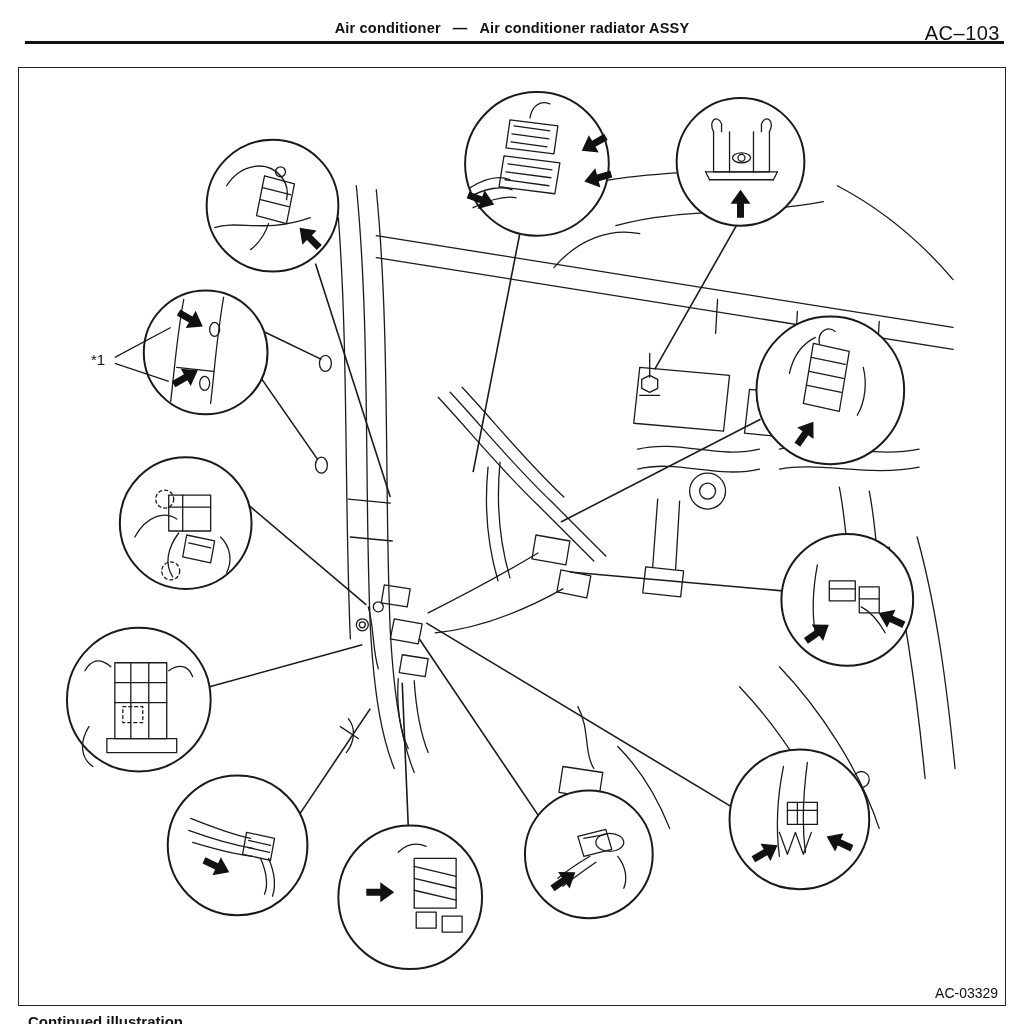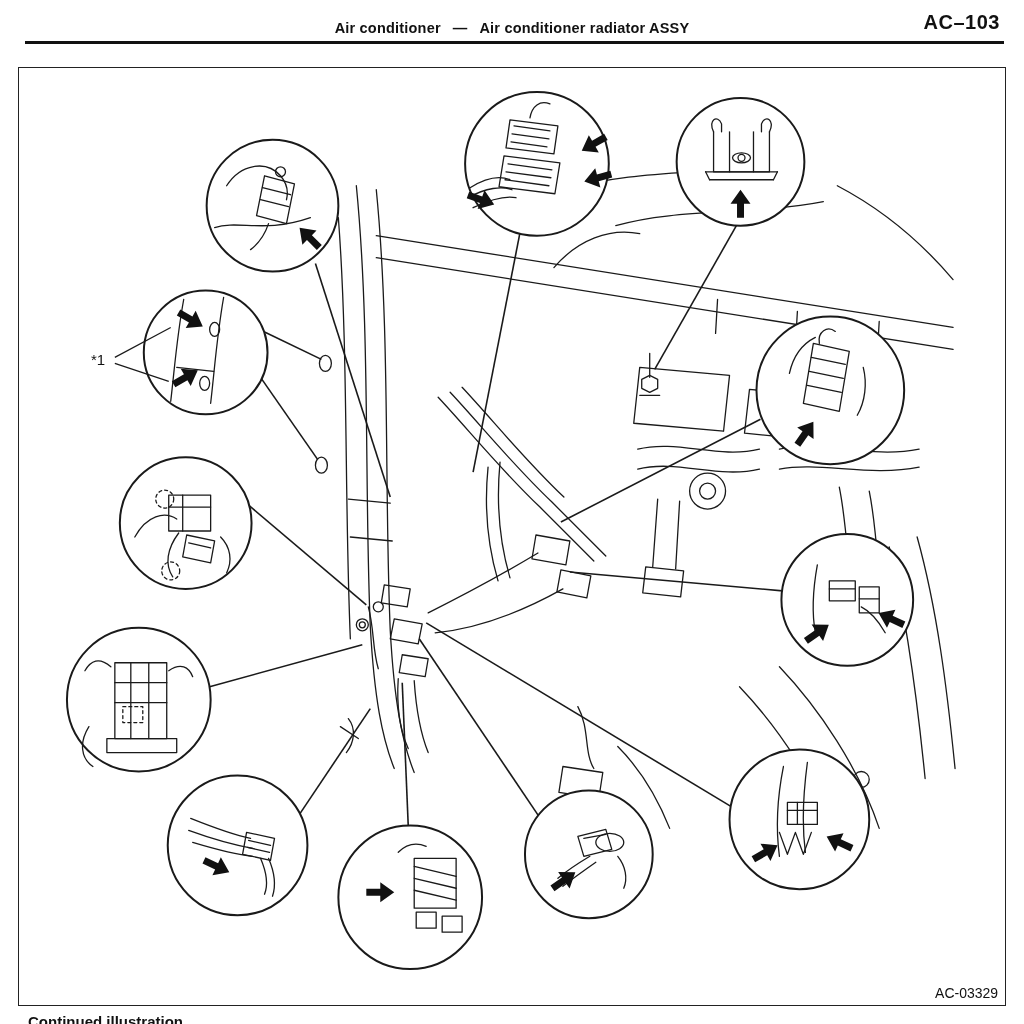--- a/index.html
+++ b/index.html
@@ -15,8 +15,8 @@
   }
   .title .dash{margin:0 12px;}
   .pageno{
-    position:absolute;top:11px;right:24px;
-    font-weight:700;font-size:20px;letter-spacing:.5px;
+    position:absolute;top:22px;right:24px;
+    font-weight:400;font-size:20px;letter-spacing:.5px;
   }
   .rule{position:absolute;top:41px;left:25px;right:20px;height:3px;background:#111;}
   .figure-box{

